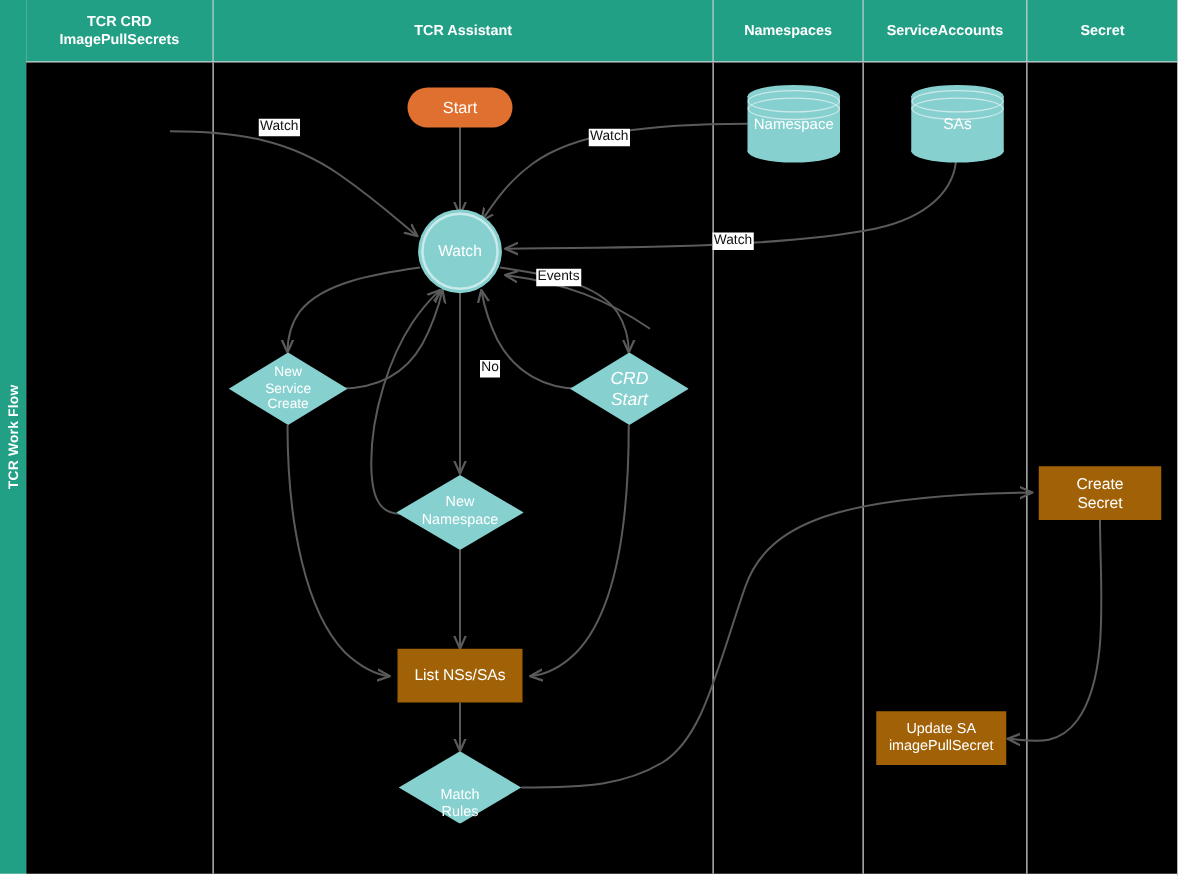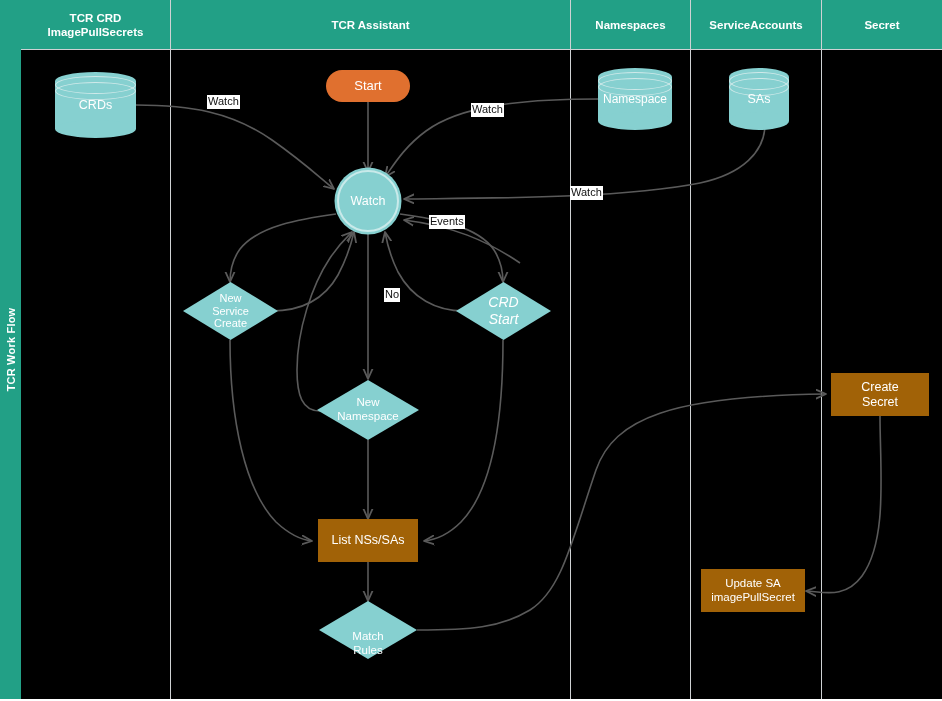--- a/index.html
+++ b/index.html
@@ -129,14 +129,6 @@
       </g>
     </svg>
 
-    <div class="cyl" style="left:55px;top:72px;width:81px;height:66px;">
-      <div class="body"></div>
-      <div class="cap" style="top:0;"></div>
-      <div class="cap" style="bottom:0;"></div>
-      <div class="ring" style="top:4px;"></div>
-      <div class="ring" style="top:10px;"></div>
-      <div class="label">CRDs</div>
-    </div>
 
     <div class="cyl" style="left:598px;top:68px;width:74px;height:62px;">
       <div class="body"></div>

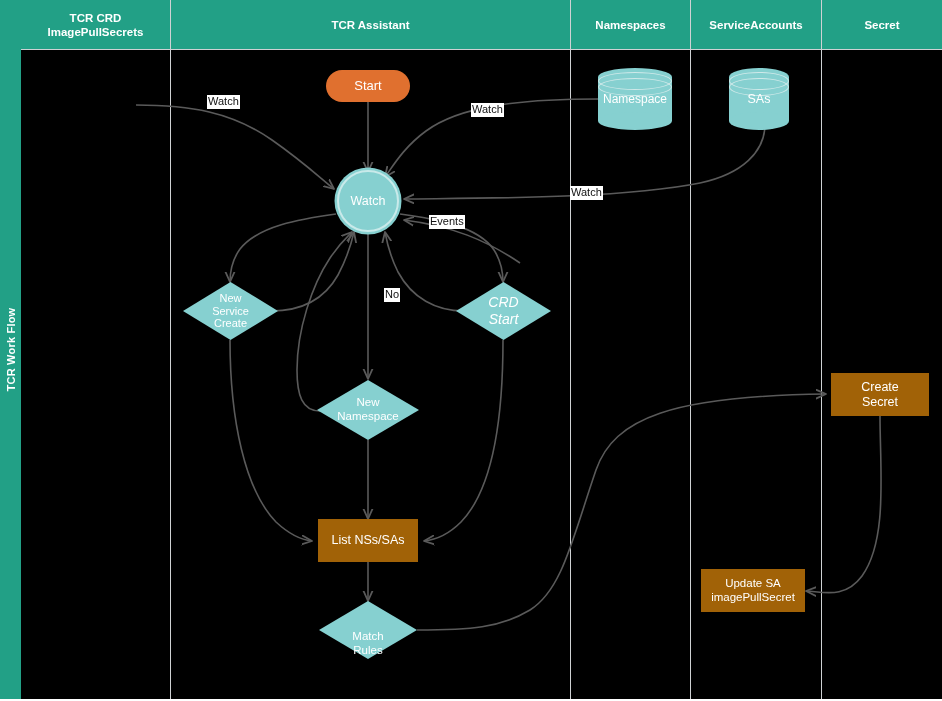--- a/index.html
+++ b/index.html
@@ -139,7 +139,7 @@
       <div class="label" style="font-size:12px;">Namespace</div>
     </div>
 
-    <div class="cyl" style="left:729px;top:68px;width:60px;height:62px;">
+    <div class="cyl" style="left:729px;top:68px;width:74px;height:62px;">
       <div class="body"></div>
       <div class="cap" style="top:0;"></div>
       <div class="cap" style="bottom:0;"></div>

